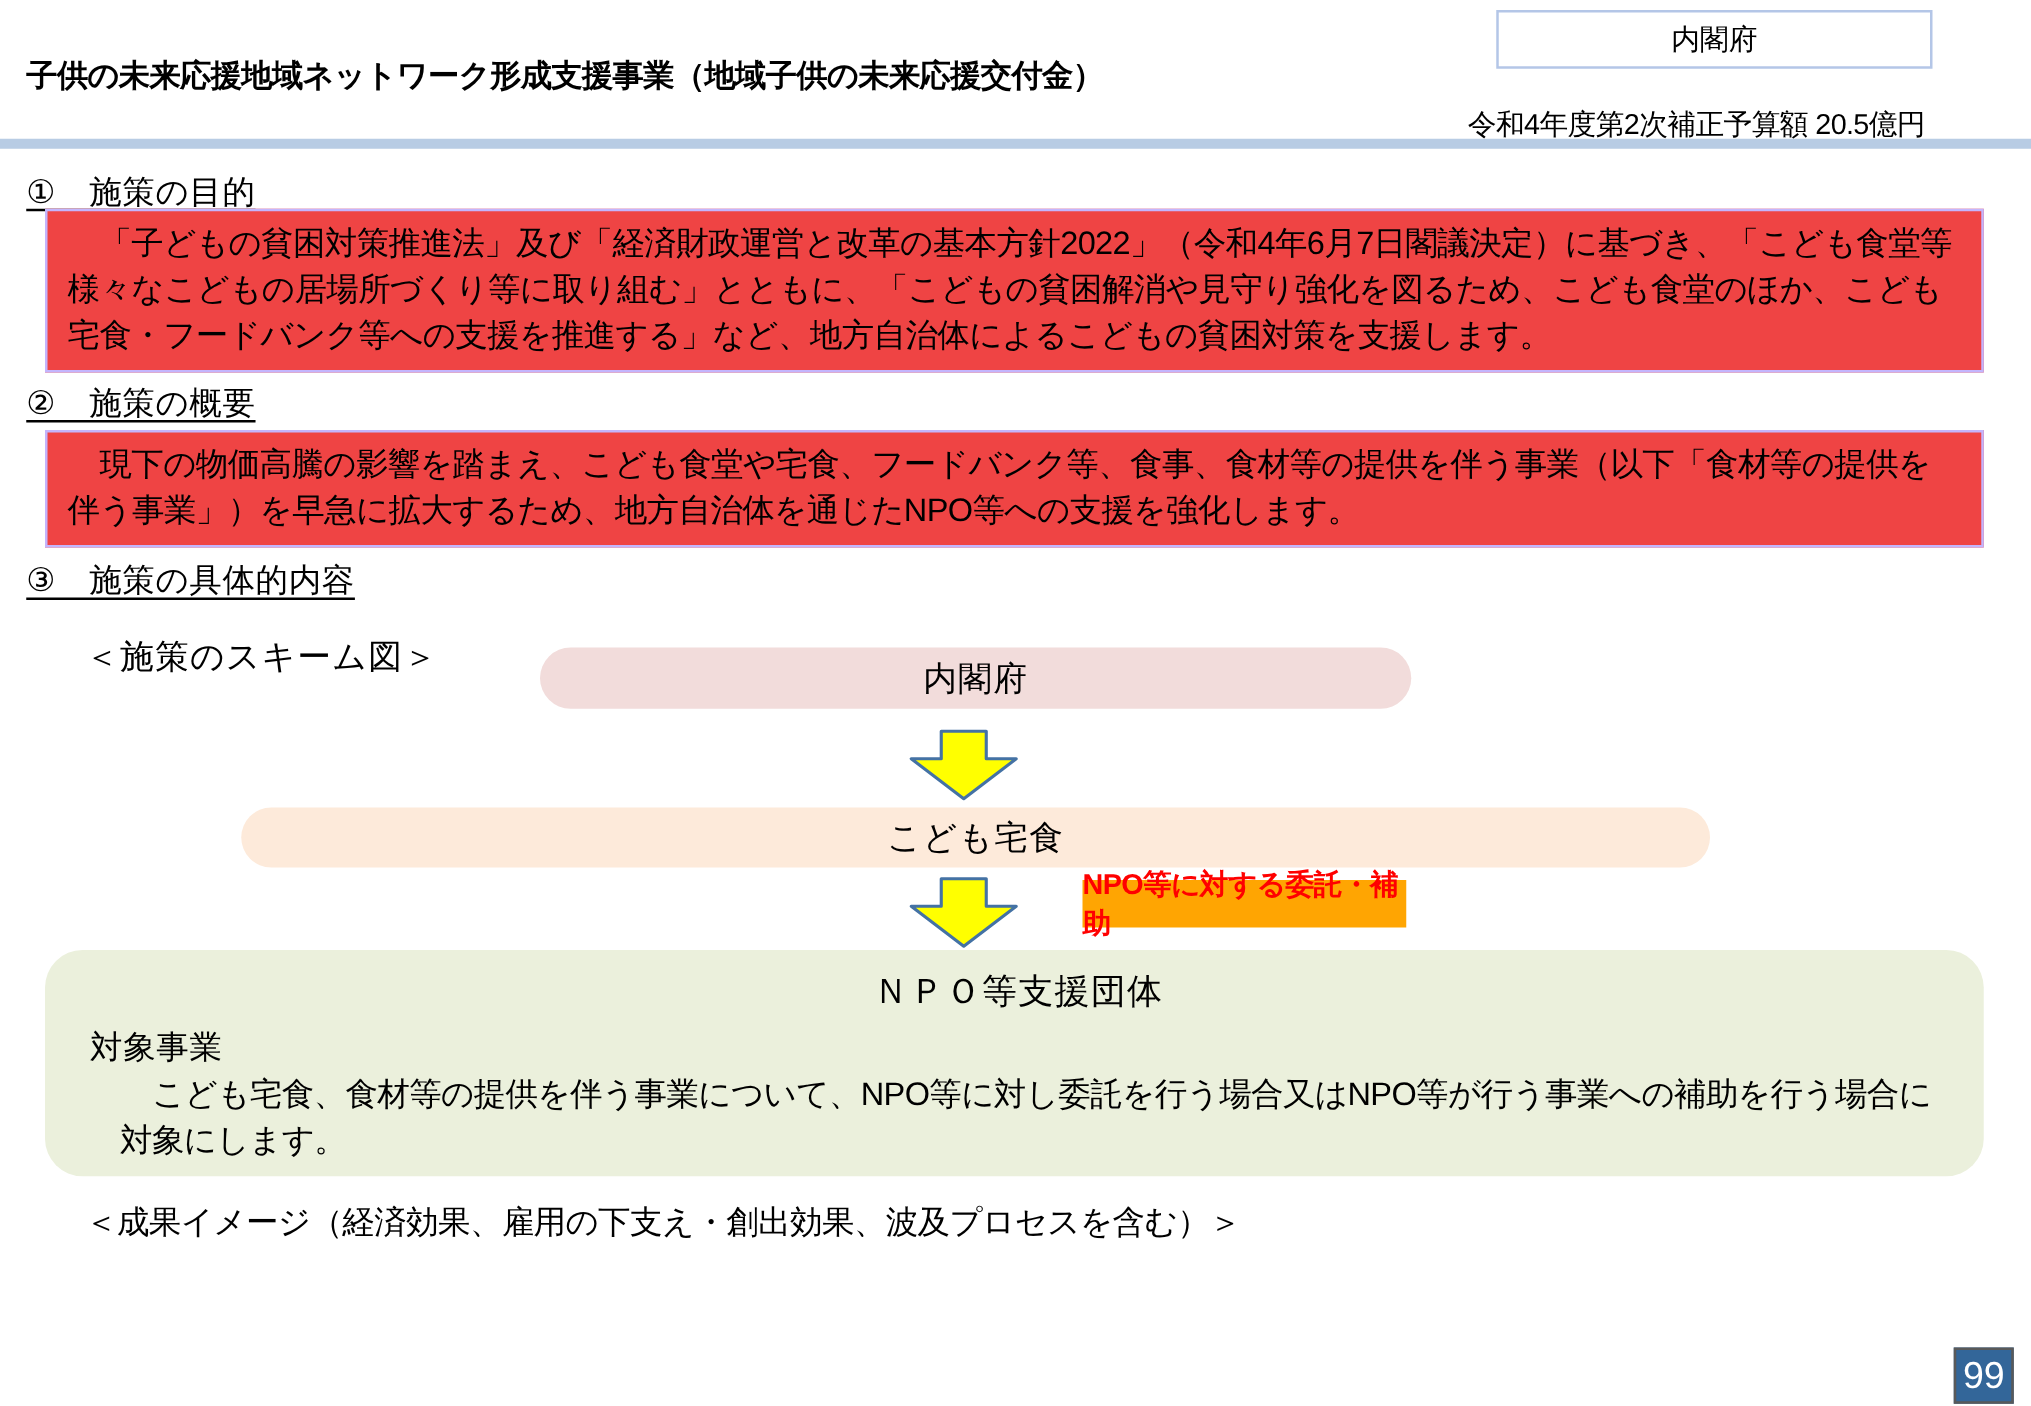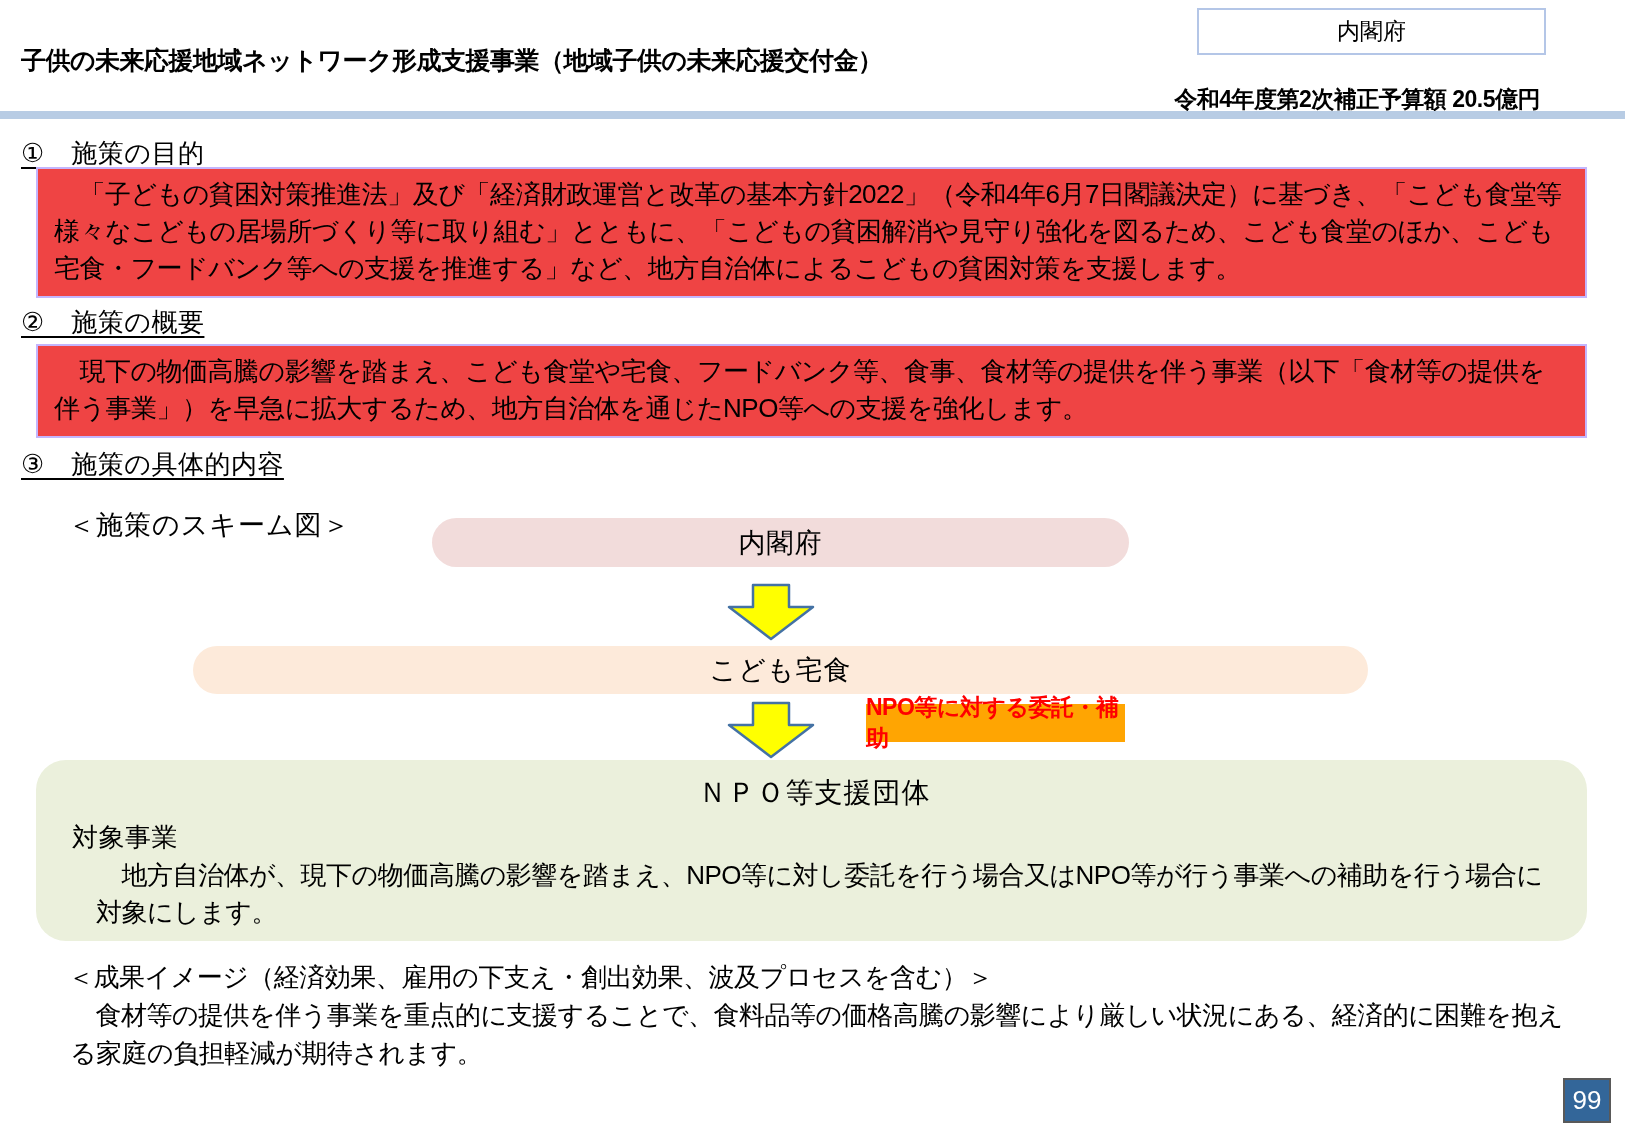--- a/index.html
+++ b/index.html
@@ -24,7 +24,7 @@
   }
   .budget-line{
     right:85px;top:84px;
-    font-size:23px;font-weight:700;letter-spacing:-0.5px;
+    font-size:23px;font-weight:400;letter-spacing:-0.5px;
   }
   .divider{
     left:0;top:111px;width:1625px;height:8px;background:#b8cce4;

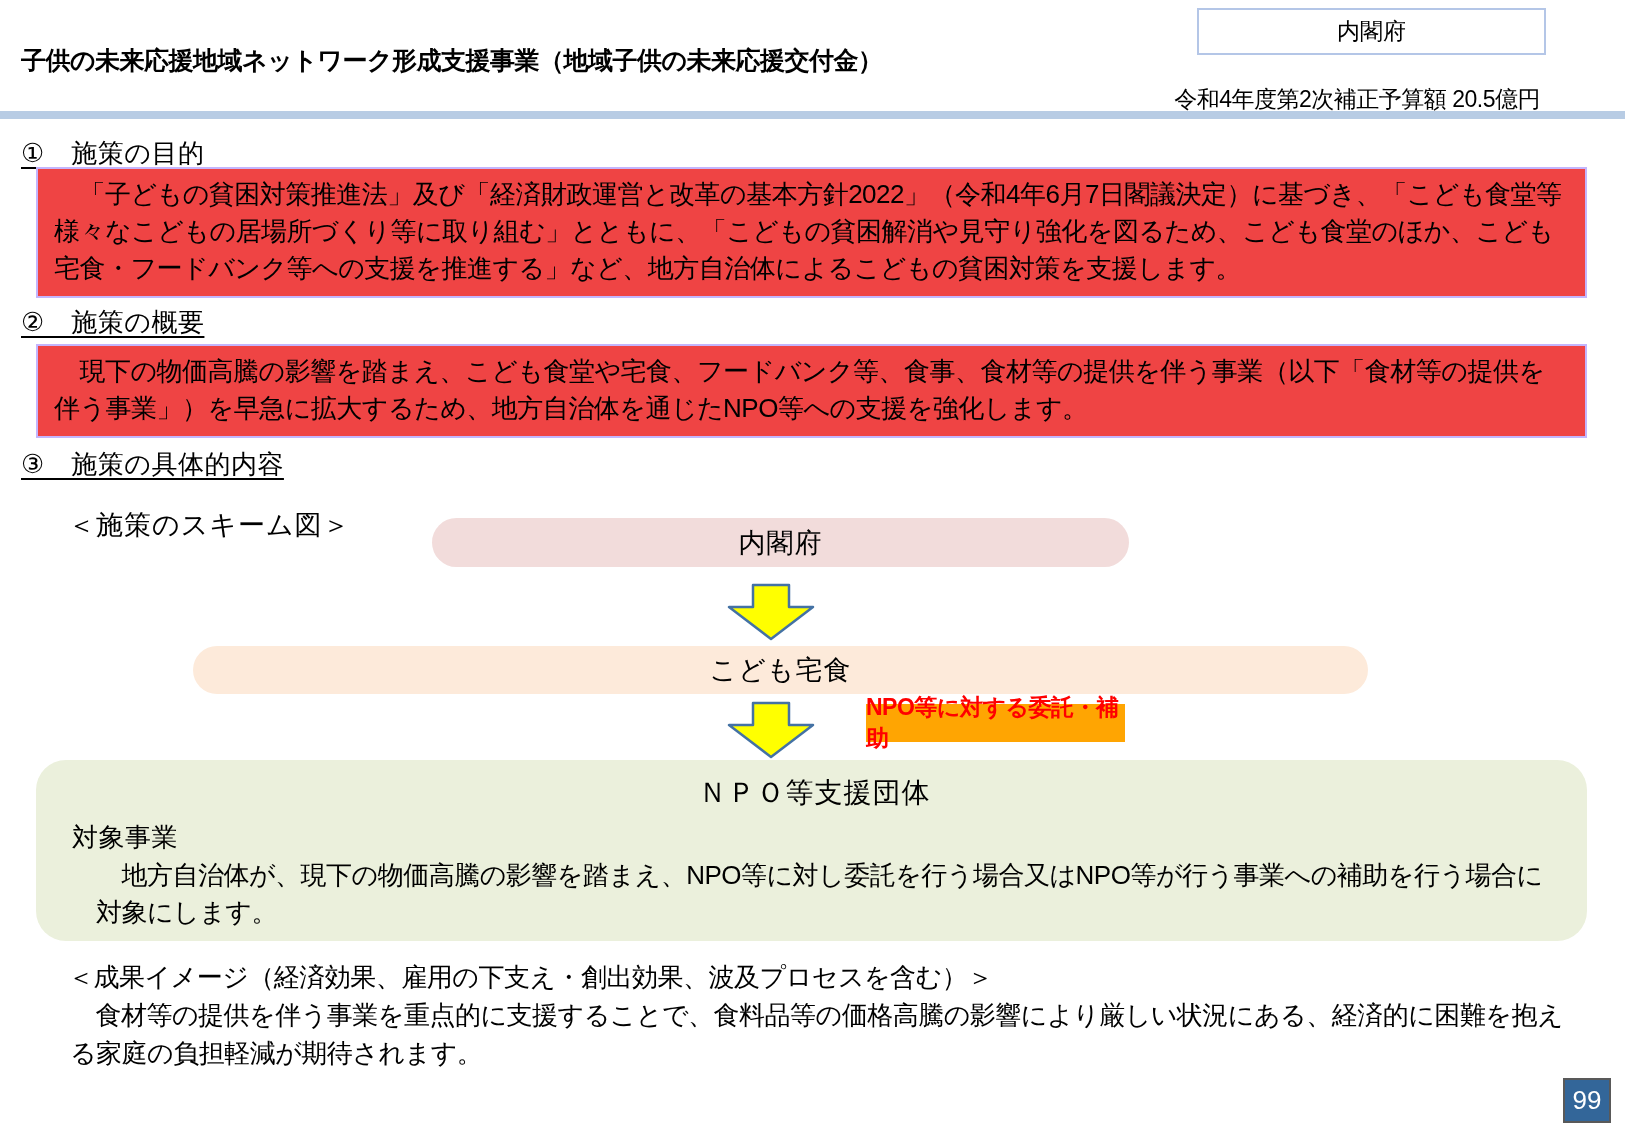--- a/index.html
+++ b/index.html
@@ -148,7 +148,7 @@
   <div class="abs npo-box">
     <div class="npo-title">ＮＰＯ等支援団体</div>
     <div class="npo-sub">対象事業</div>
-    <div class="npo-body">　地方自治体が、現下の物価高騰の影響を踏まえ、NPO等に対し委託を行う場合又はNPO等が行う事業への補助を行う場合に対象にします。</div>
+    <div class="npo-body">　こども宅食、食材等の提供を伴う事業について、NPO等に対し委託を行う場合又はNPO等が行う事業への補助を行う場合に対象にします。</div>
   </div>
 
   <div class="abs outcome-heading">＜成果イメージ（経済効果、雇用の下支え・創出効果、波及プロセスを含む）＞</div>

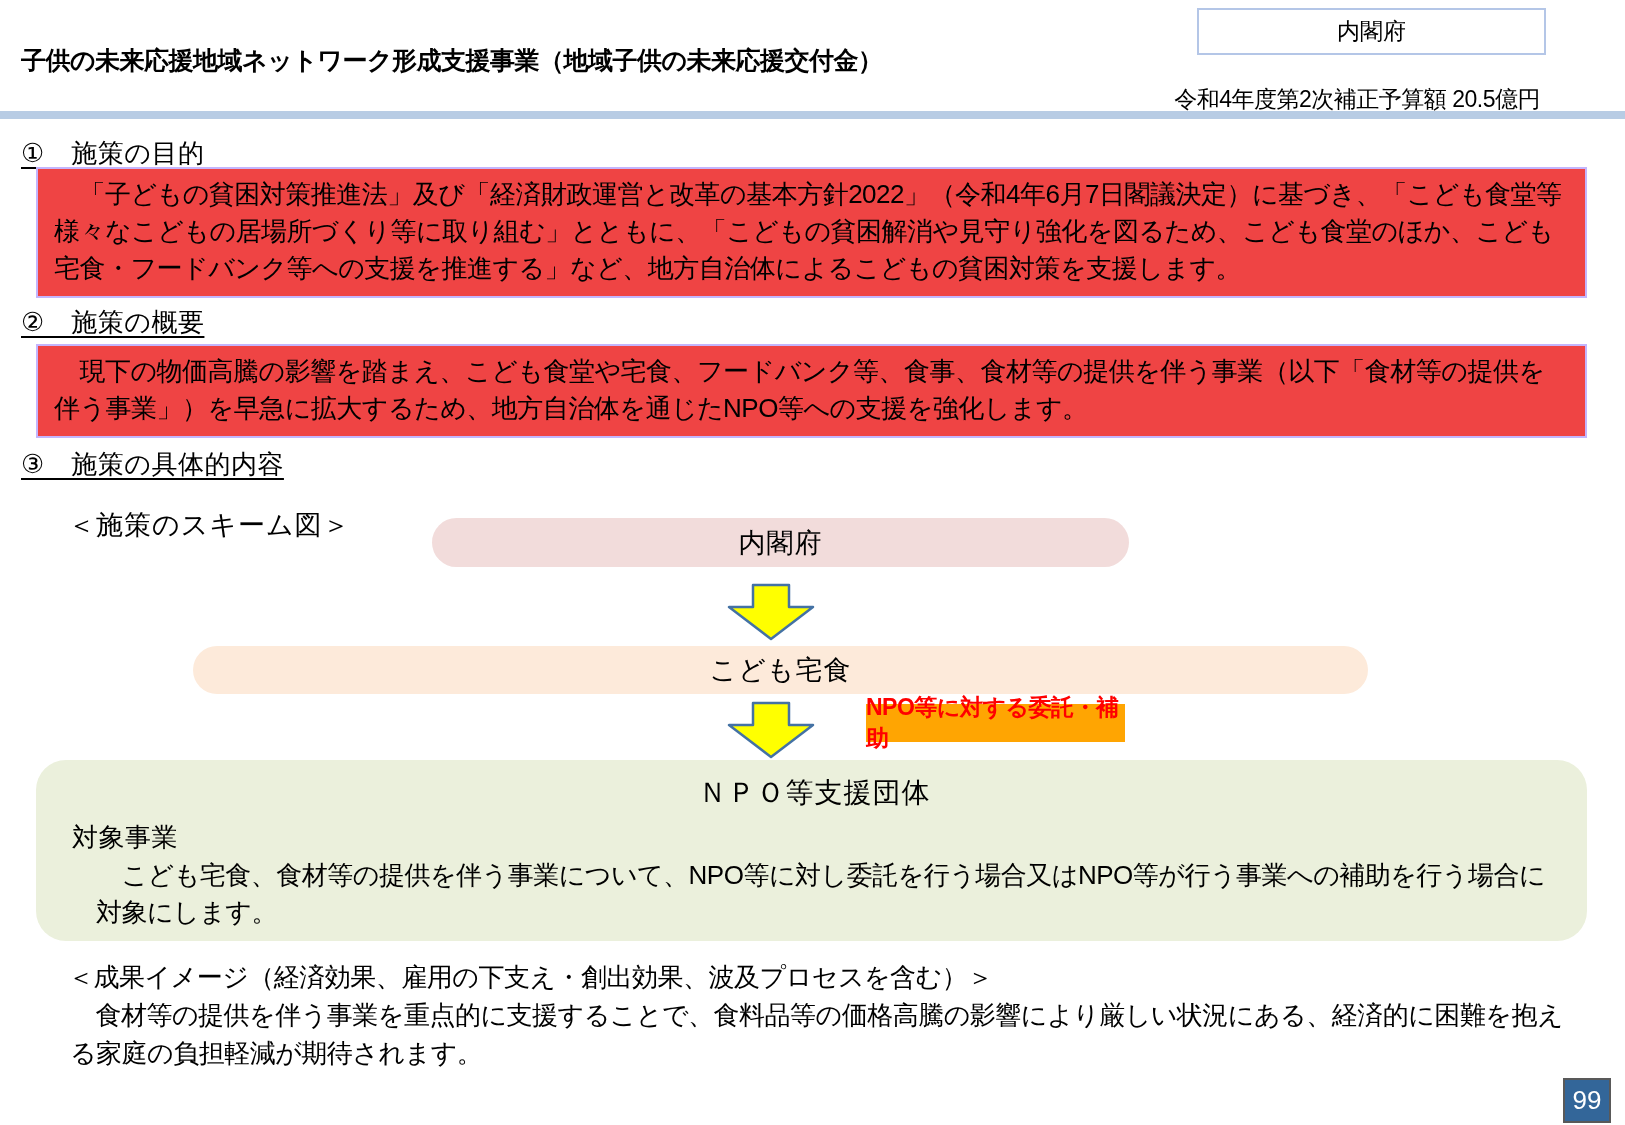--- a/index.html
+++ b/index.html
@@ -152,7 +152,6 @@
   </div>
 
   <div class="abs outcome-heading">＜成果イメージ（経済効果、雇用の下支え・創出効果、波及プロセスを含む）＞</div>
-  <div class="abs outcome-body">　食材等の提供を伴う事業を重点的に支援することで、食料品等の価格高騰の影響により厳しい状況にある、経済的に困難を抱える家庭の負担軽減が期待されます。</div>
 
   <div class="abs page-badge">
     <span>99</span>

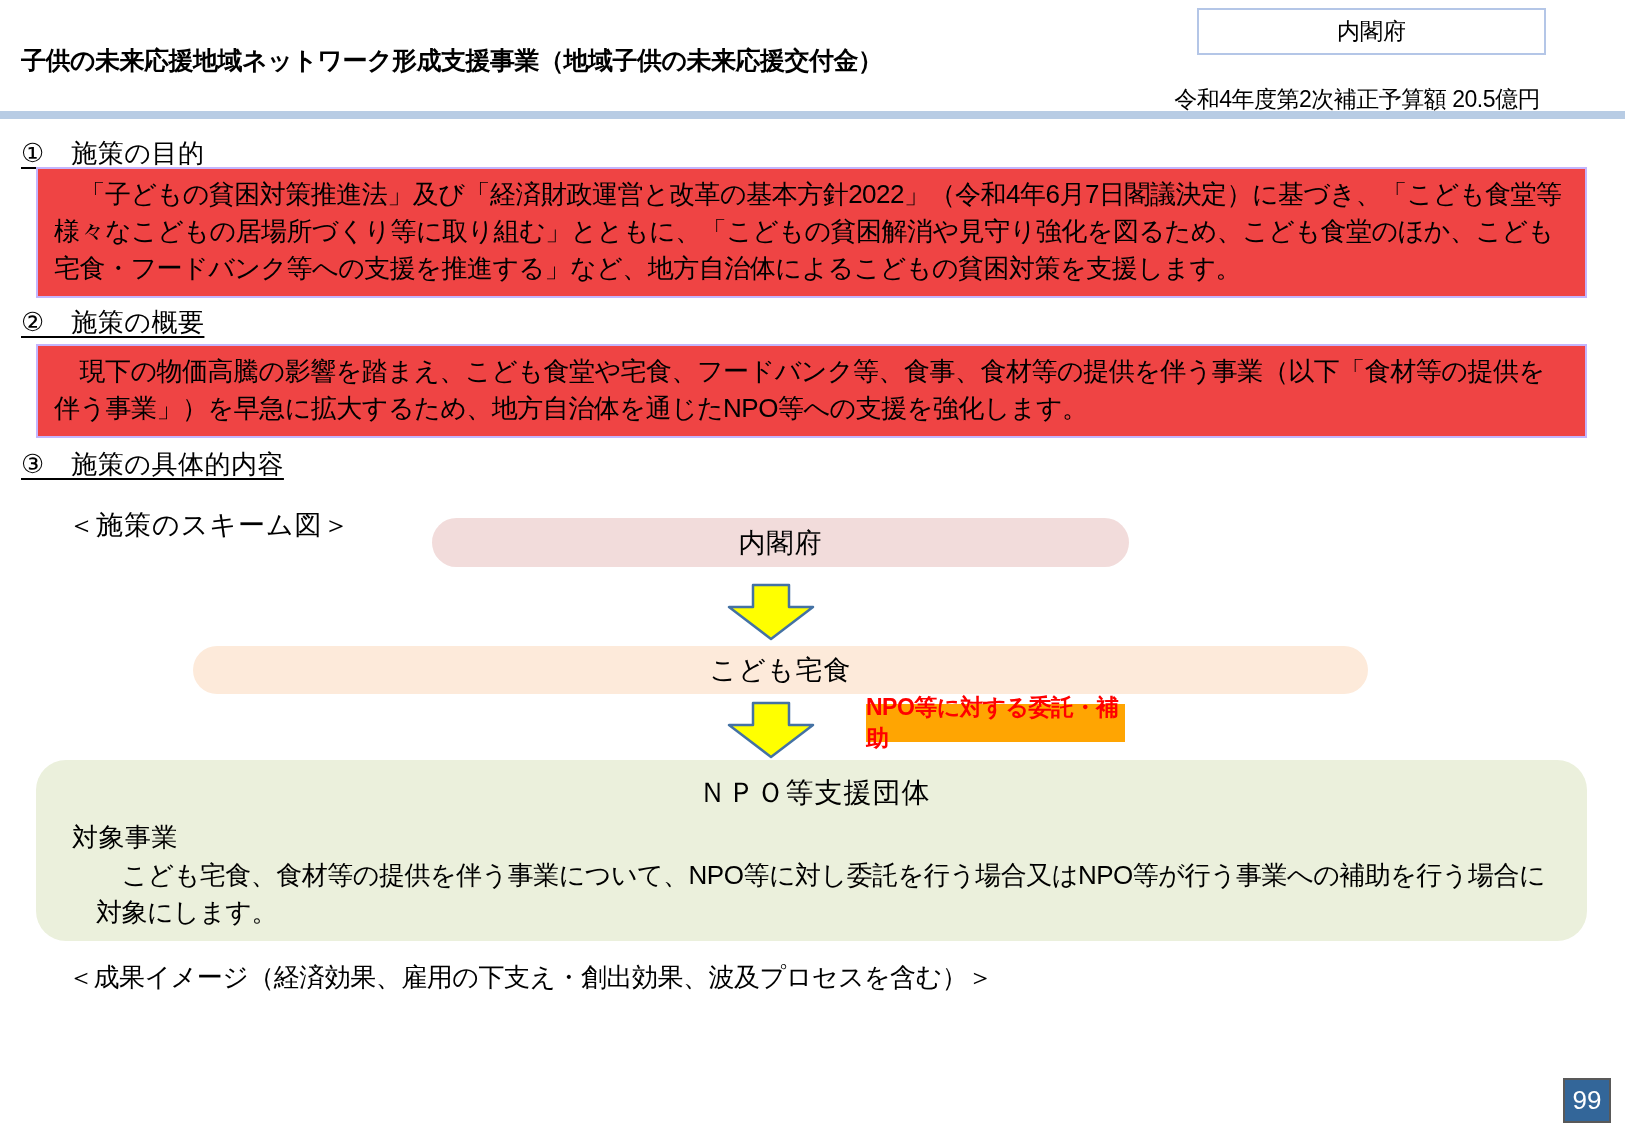--- a/index.html
+++ b/index.html
@@ -93,7 +93,7 @@
   .page-badge{
     left:1563px;top:1078px;width:48px;height:45px;
     background:#336699;border:2px solid #595959;box-sizing:border-box;
-    color:#fff;font-size:26px;
+    color:#fff;font-size:30px;
     display:flex;align-items:center;justify-content:center;
   }
 </style>

